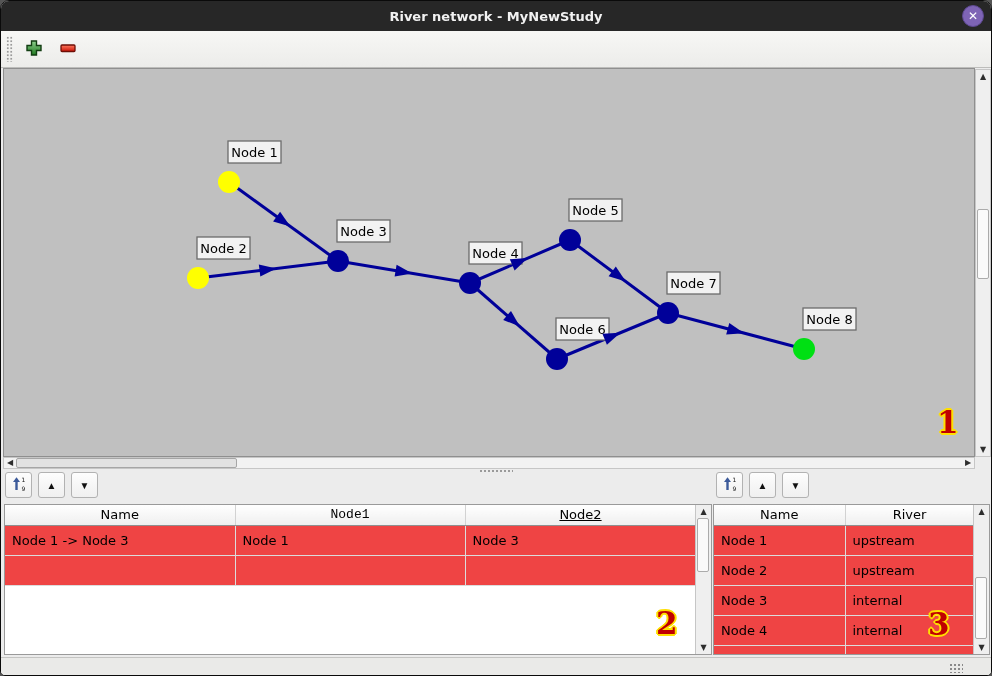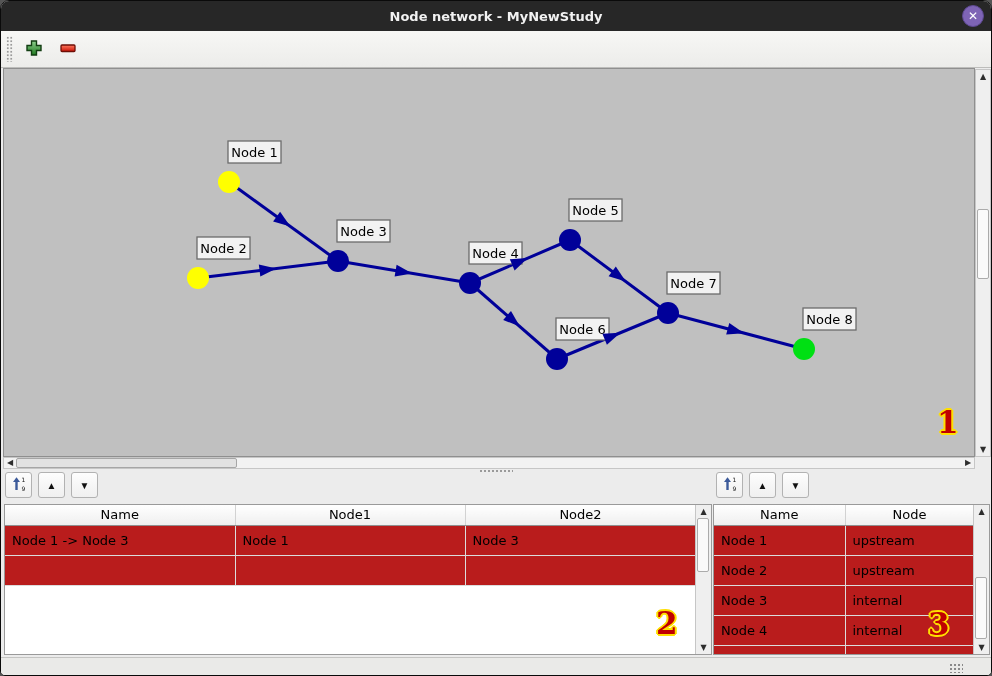--- a/index.html
+++ b/index.html
@@ -88,7 +88,7 @@
 <div class="window">
 
   <div class="titlebar">
-    <div class="title">Node network - MyNewStudy</div>
+    <div class="title">River network - MyNewStudy</div>
     <div class="close-btn">
       <span>✕</span>
     </div>

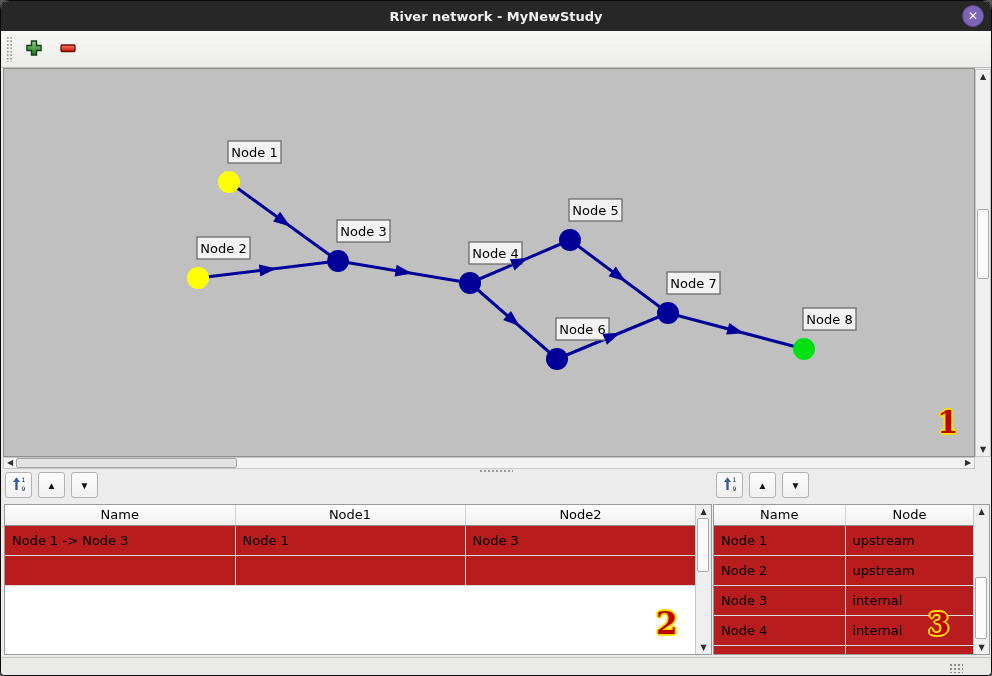--- a/index.html
+++ b/index.html
@@ -243,7 +243,7 @@
         <thead>
           <tr>
             <th style="width: 230px;">Name</th>
-            <th style="width: 230px;">Node1</th>
+            <th style="width: 230px; font-family: Liberation Mono, monospace;">Node1</th>
             <th style="width: 231px;">Node2</th>
           </tr>
         </thead>

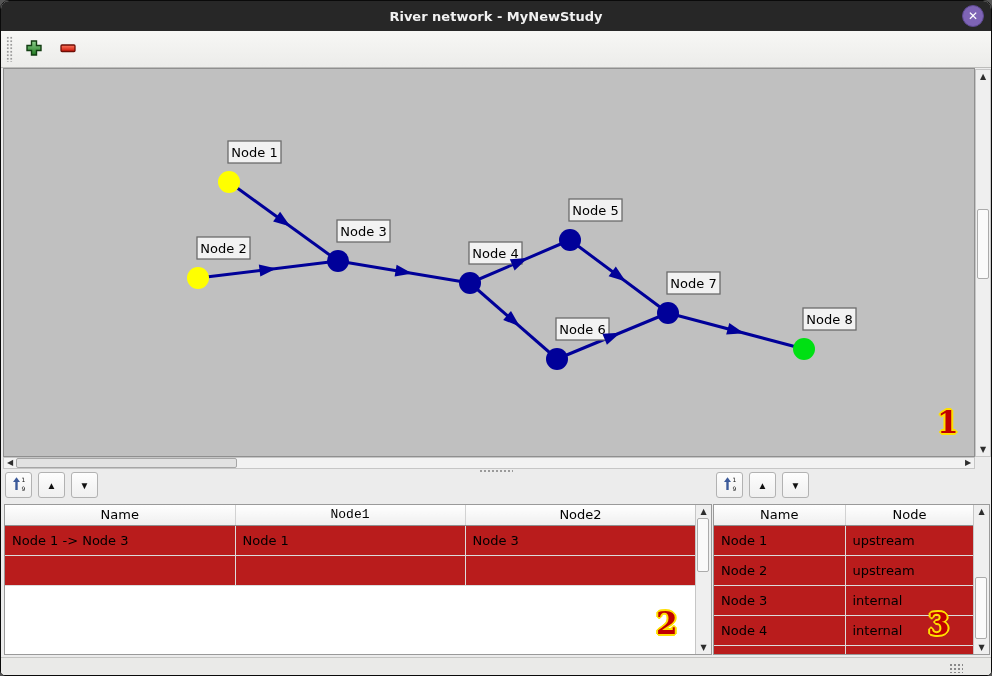--- a/index.html
+++ b/index.html
@@ -244,7 +244,7 @@
           <tr>
             <th style="width: 230px;">Name</th>
             <th style="width: 230px; font-family: Liberation Mono, monospace;">Node1</th>
-            <th style="width: 231px;">Node2</th>
+            <th style="width: 231px; text-decoration: underline;">Node2</th>
           </tr>
         </thead>
         <tbody>

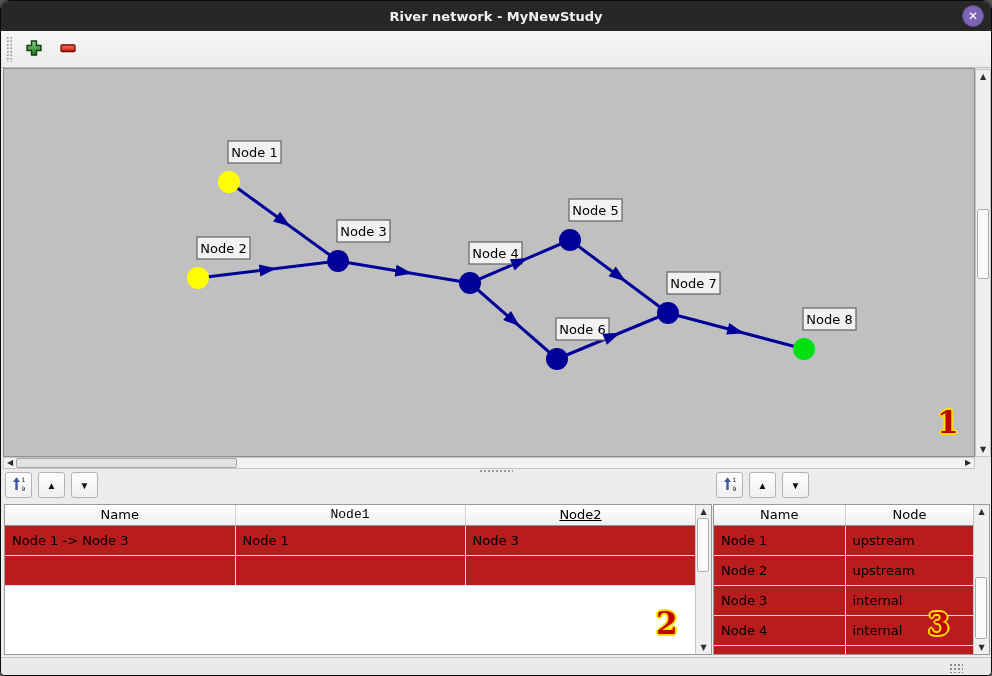--- a/index.html
+++ b/index.html
@@ -272,7 +272,7 @@
         <thead>
           <tr>
             <th style="width: 131px;">Name</th>
-            <th style="width: 129px;">Node</th>
+            <th style="width: 129px;">River</th>
           </tr>
         </thead>
         <tbody>

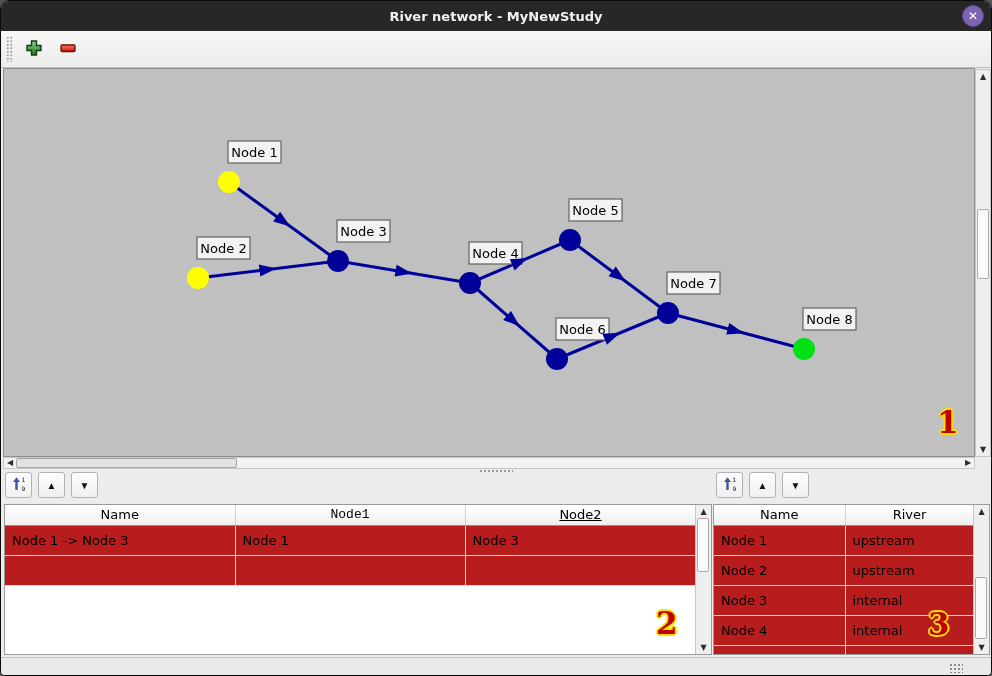--- a/index.html
+++ b/index.html
@@ -60,7 +60,7 @@
   th{height:20px;font-weight:normal;background:linear-gradient(#ffffff,#efefef);
      border-right:1px solid #d2d2d2;border-bottom:1px solid #8f8f8f;padding:0;margin-top:14px;}
   td{height:30px;border-right:1px solid #dcdcdc;border-bottom:1px solid #dcdcdc;
-     padding:0 0 0 7px;background:#b91c1c;white-space:nowrap;overflow:hidden;}
+     padding:0 0 0 7px;background:#ef4444;white-space:nowrap;overflow:hidden;}
   .tscroll{position:absolute;top:0;right:0;width:16px;height:100%;background:#efefef;
            border-left:1px solid #c6c6c6;}
   .tscroll .arr{position:absolute;left:0;width:15px;height:13px;color:#2d2d2d;font-size:8px;

